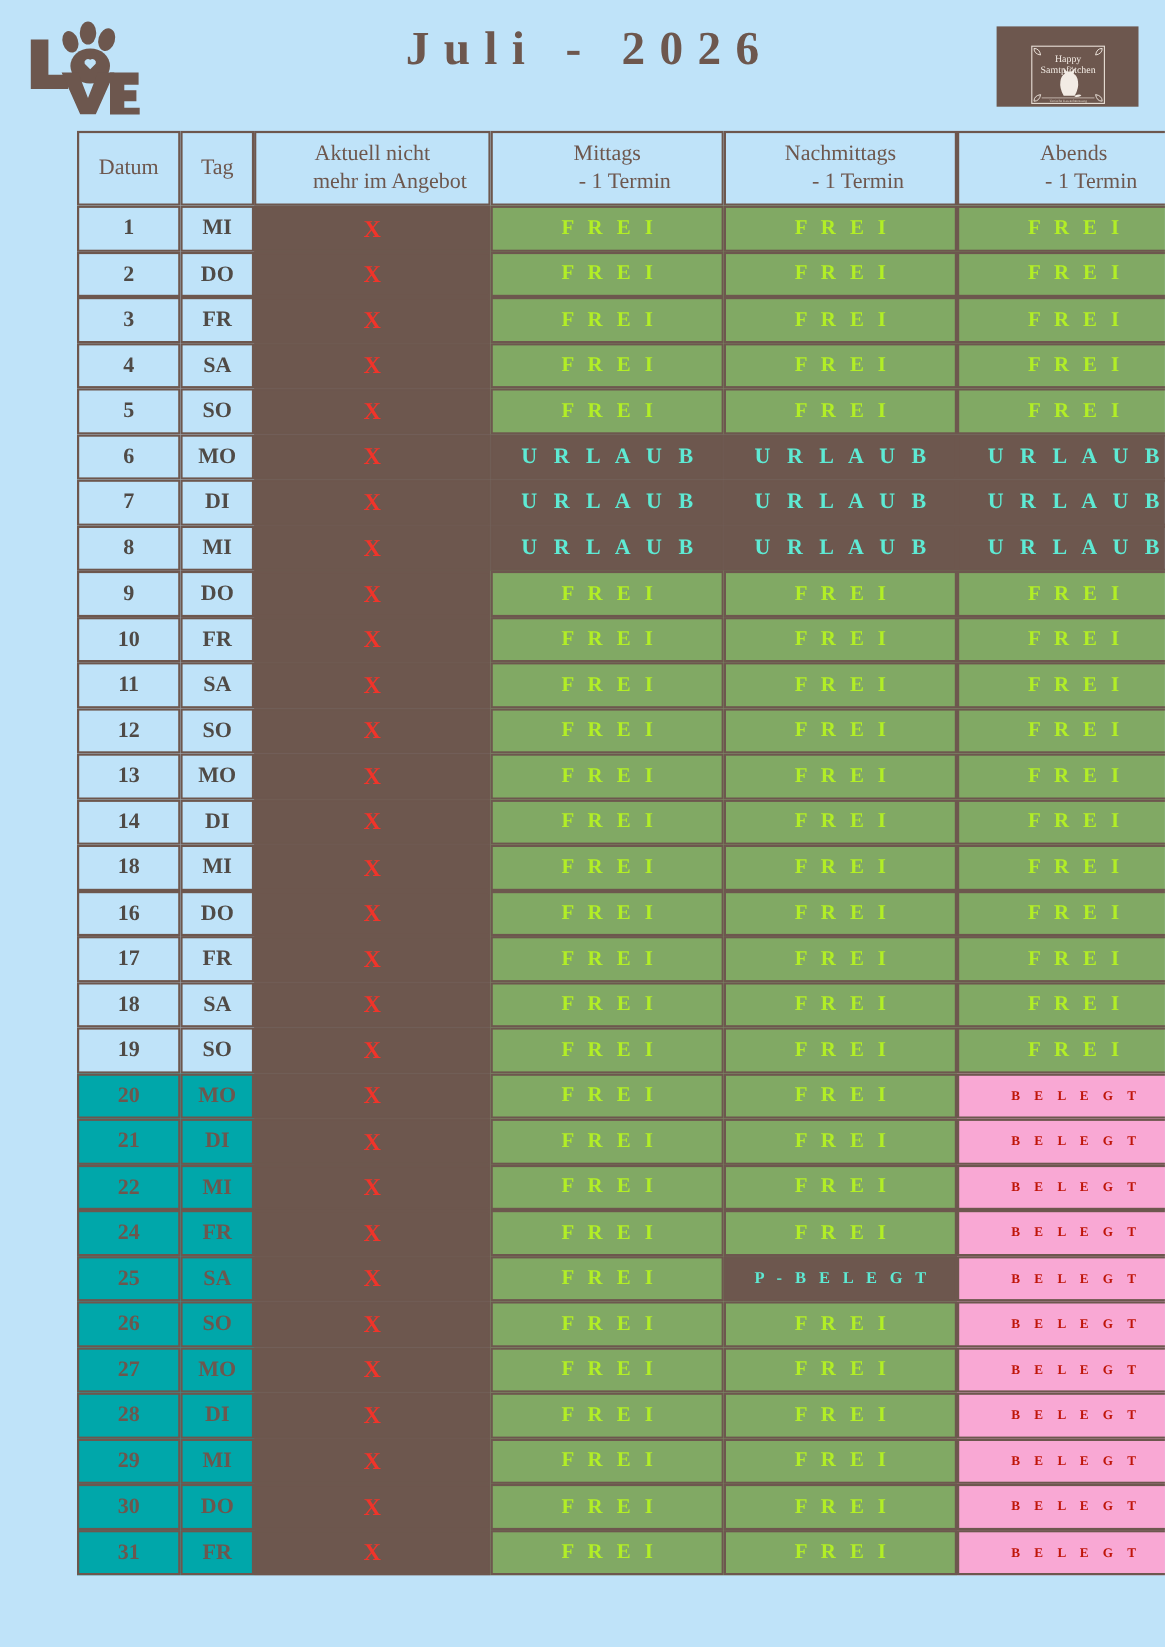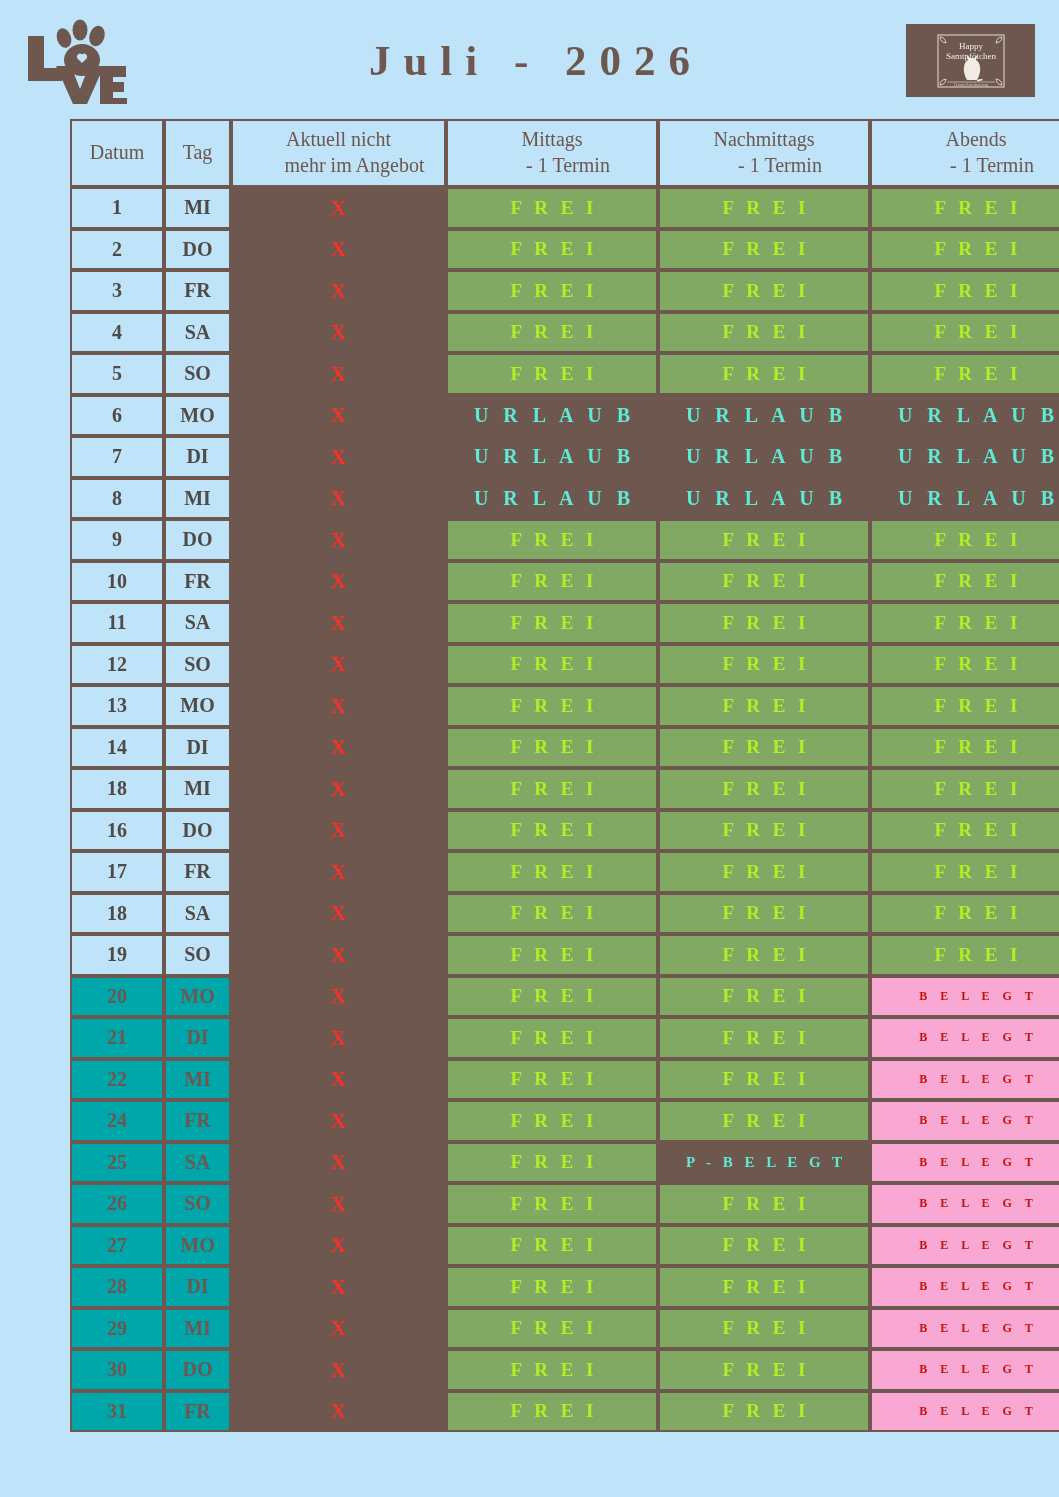--- a/index.html
+++ b/index.html
@@ -36,7 +36,7 @@
     position: absolute;
     left: 0;
     right: 0;
-    top: 36px;
+    top: 20px;
     text-align: center;
     font-family: "Liberation Serif", serif;
     font-size: 43px;

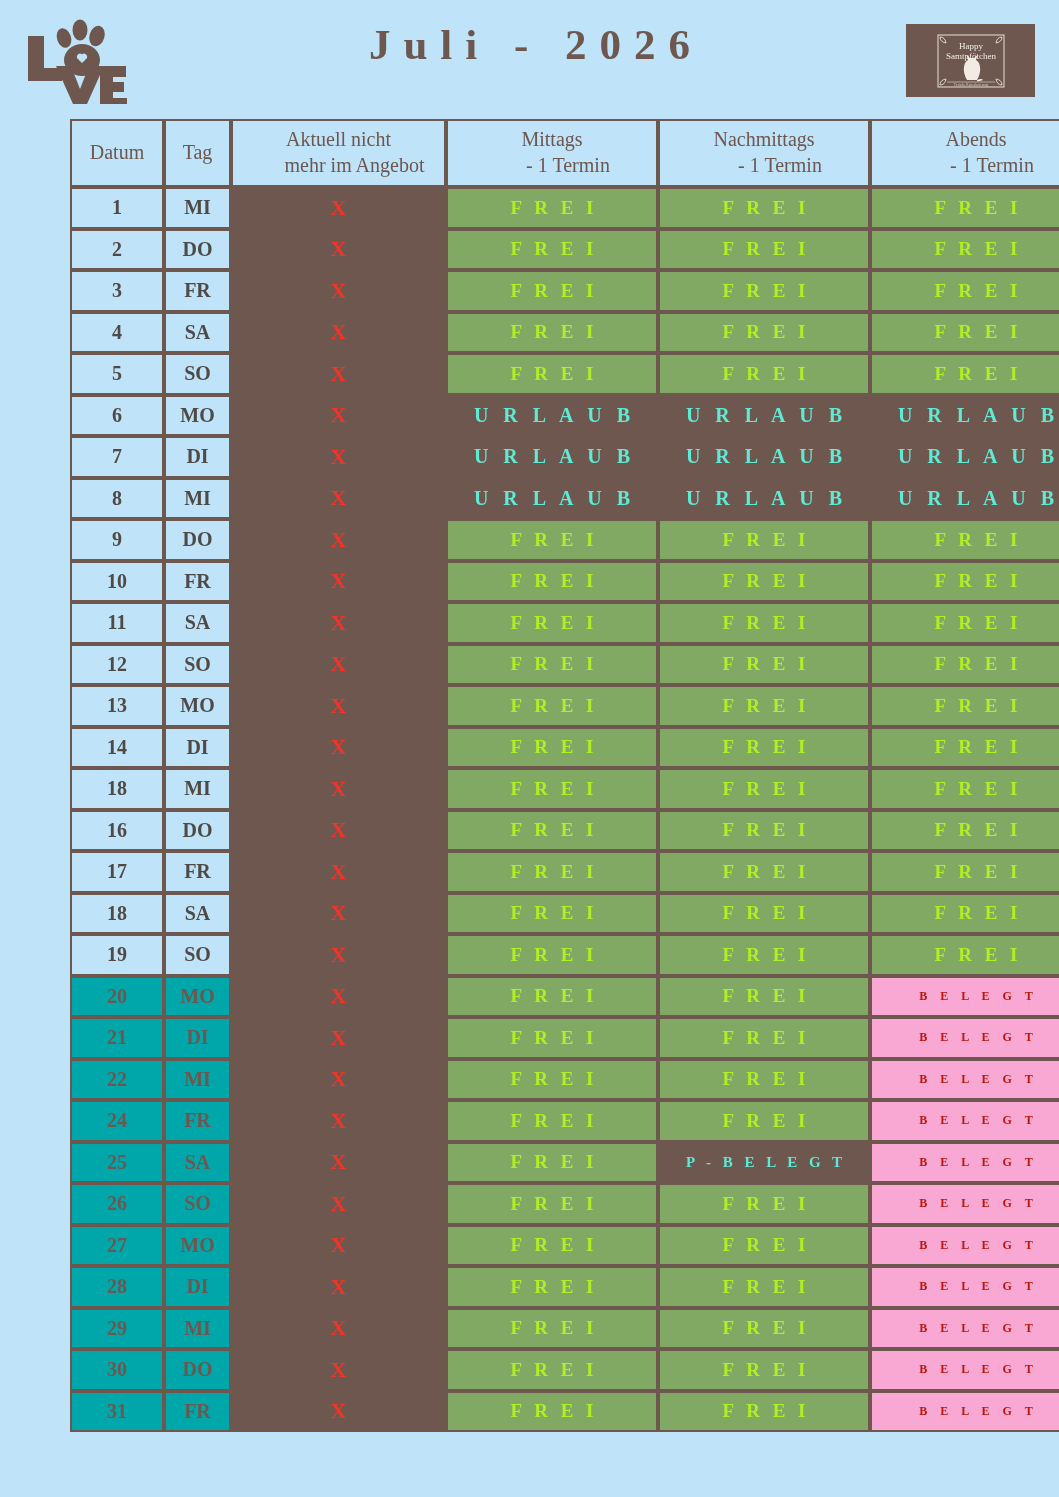--- a/index.html
+++ b/index.html
@@ -54,7 +54,7 @@
     height: 73px;
     background: #6d574e;
     display: flex;
-    align-items: center;
+    align-items: flex-end;
     justify-content: center;
   }
   .logo-happy svg { display: block; }

